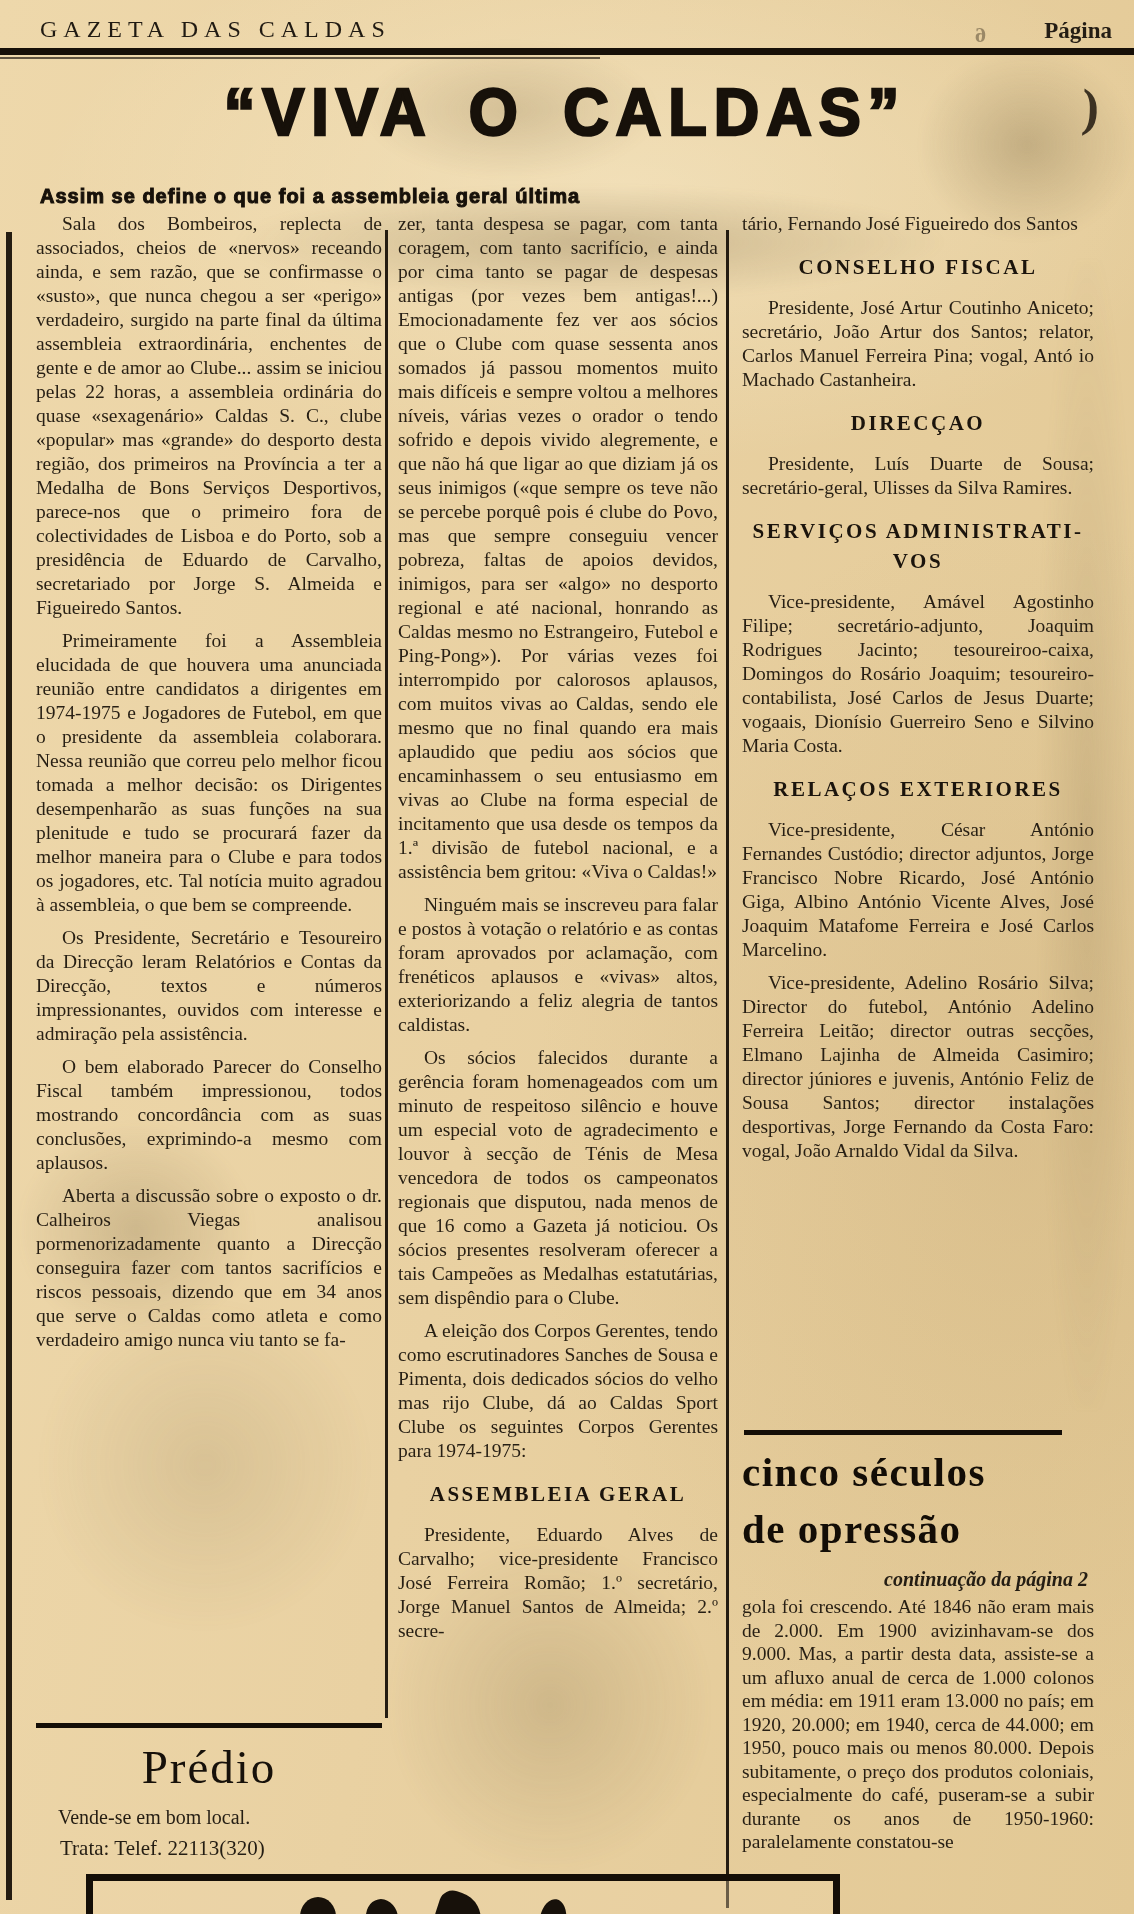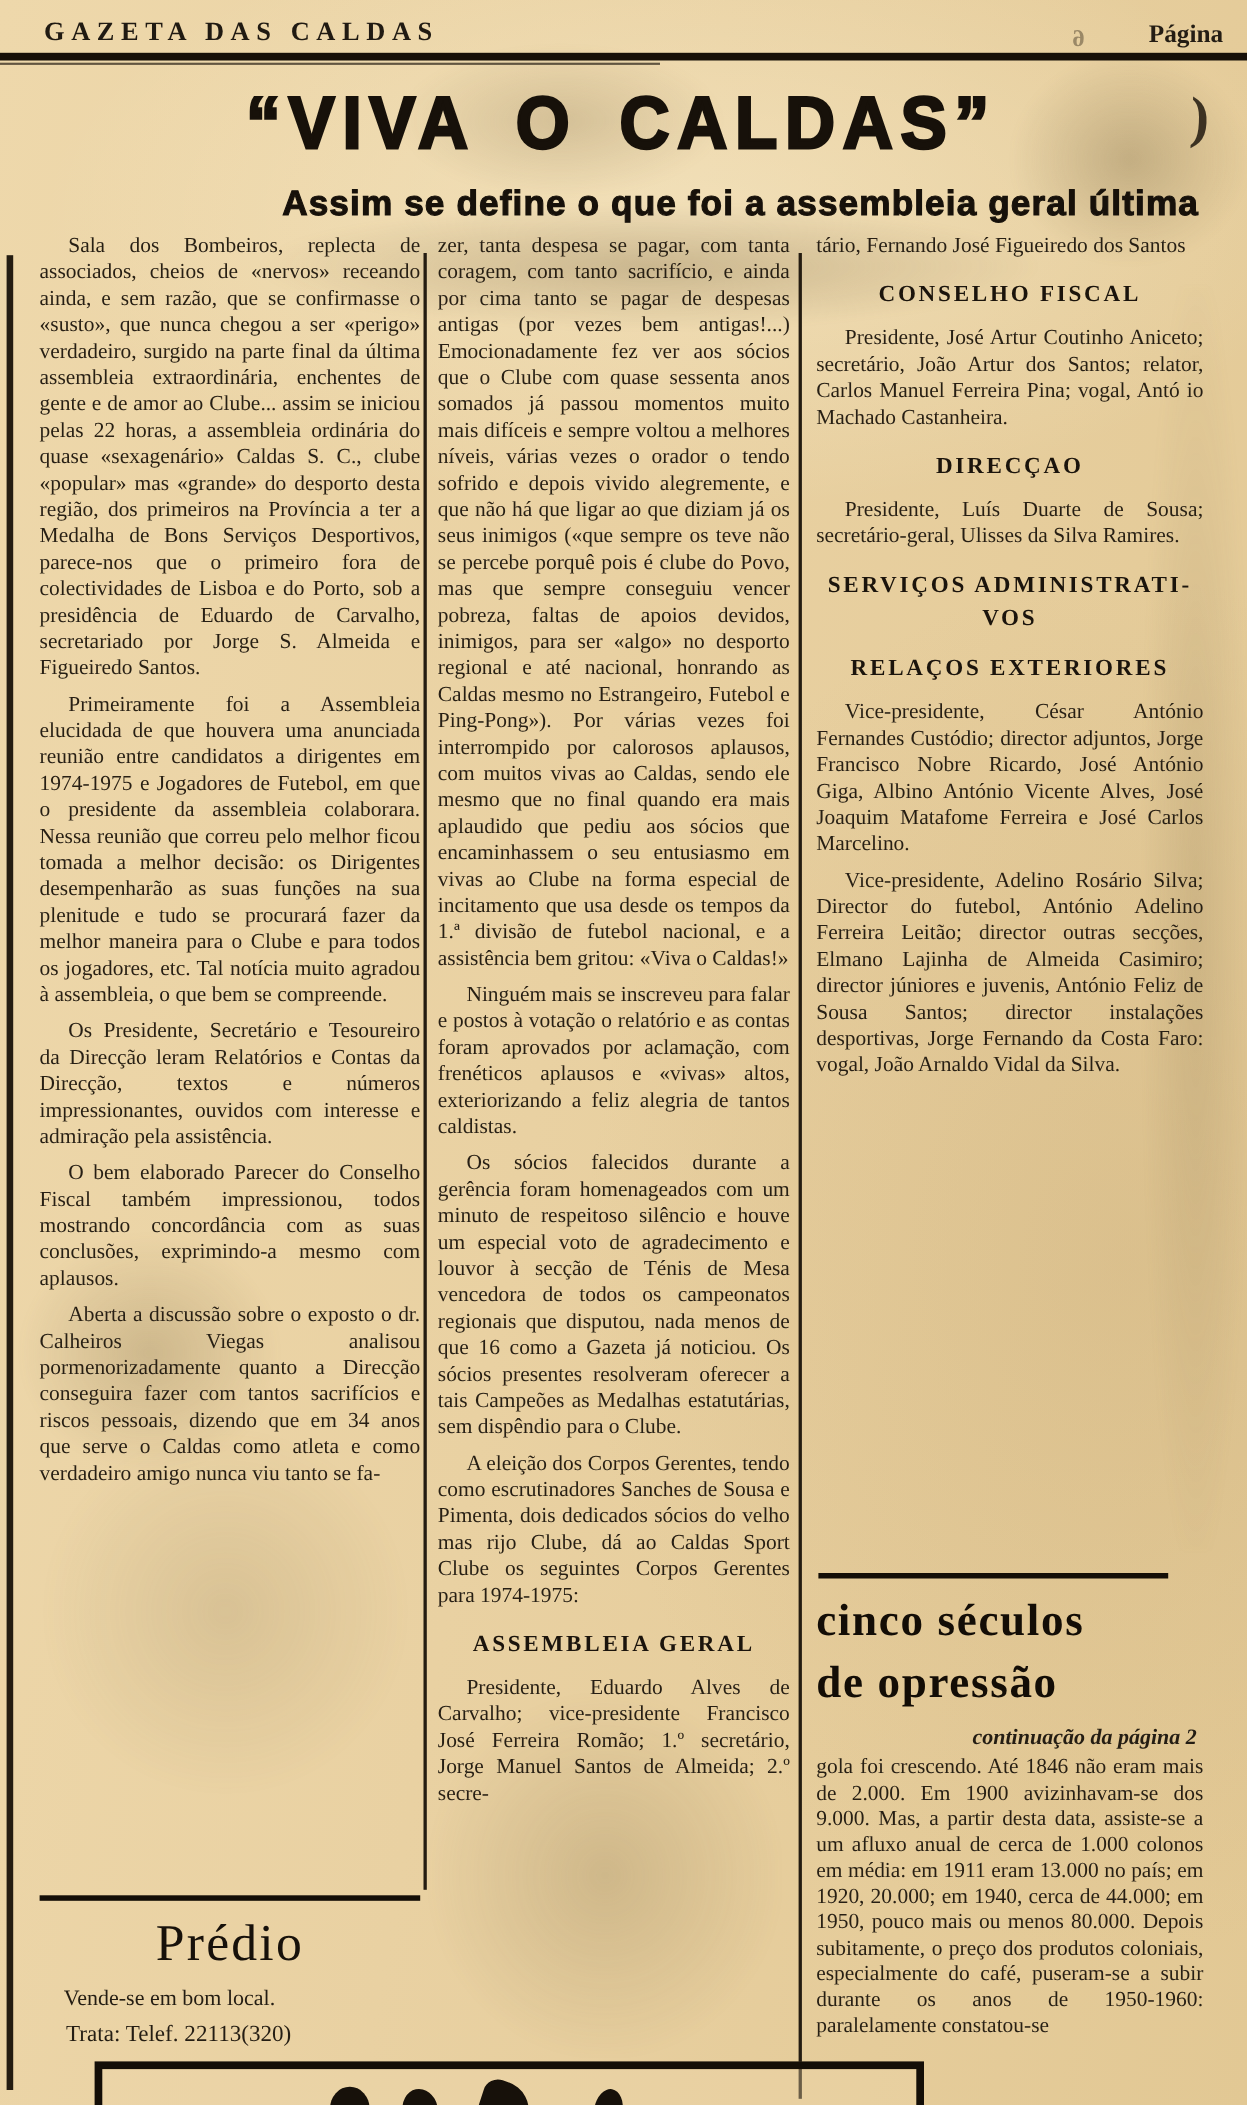--- a/index.html
+++ b/index.html
@@ -24,7 +24,7 @@
   .g7{left:360px;top:40px;width:300px;height:140px;background:radial-gradient(ellipse at center,rgba(116,96,58,.22),rgba(116,96,58,0) 70%);}
 
   
-  .masthead-title{position:absolute;left:40px;top:16px;font-weight:bold;font-size:24px;letter-spacing:6px;color:#201a12;}
+  .masthead-title{position:absolute;left:40px;top:16px;font-weight:normal;font-size:24px;letter-spacing:6px;color:#201a12;}
   .page-label{position:absolute;right:22px;top:18px;font-weight:bold;font-size:23px;color:#241d14;}
   .ghost-page-number{position:absolute;right:148px;top:22px;font-size:22px;font-weight:bold;color:#5d4f38;opacity:.55;transform:scaleX(-1);}
   .rule-top{position:absolute;left:0;top:48px;width:1134px;height:7px;background:#171008;}

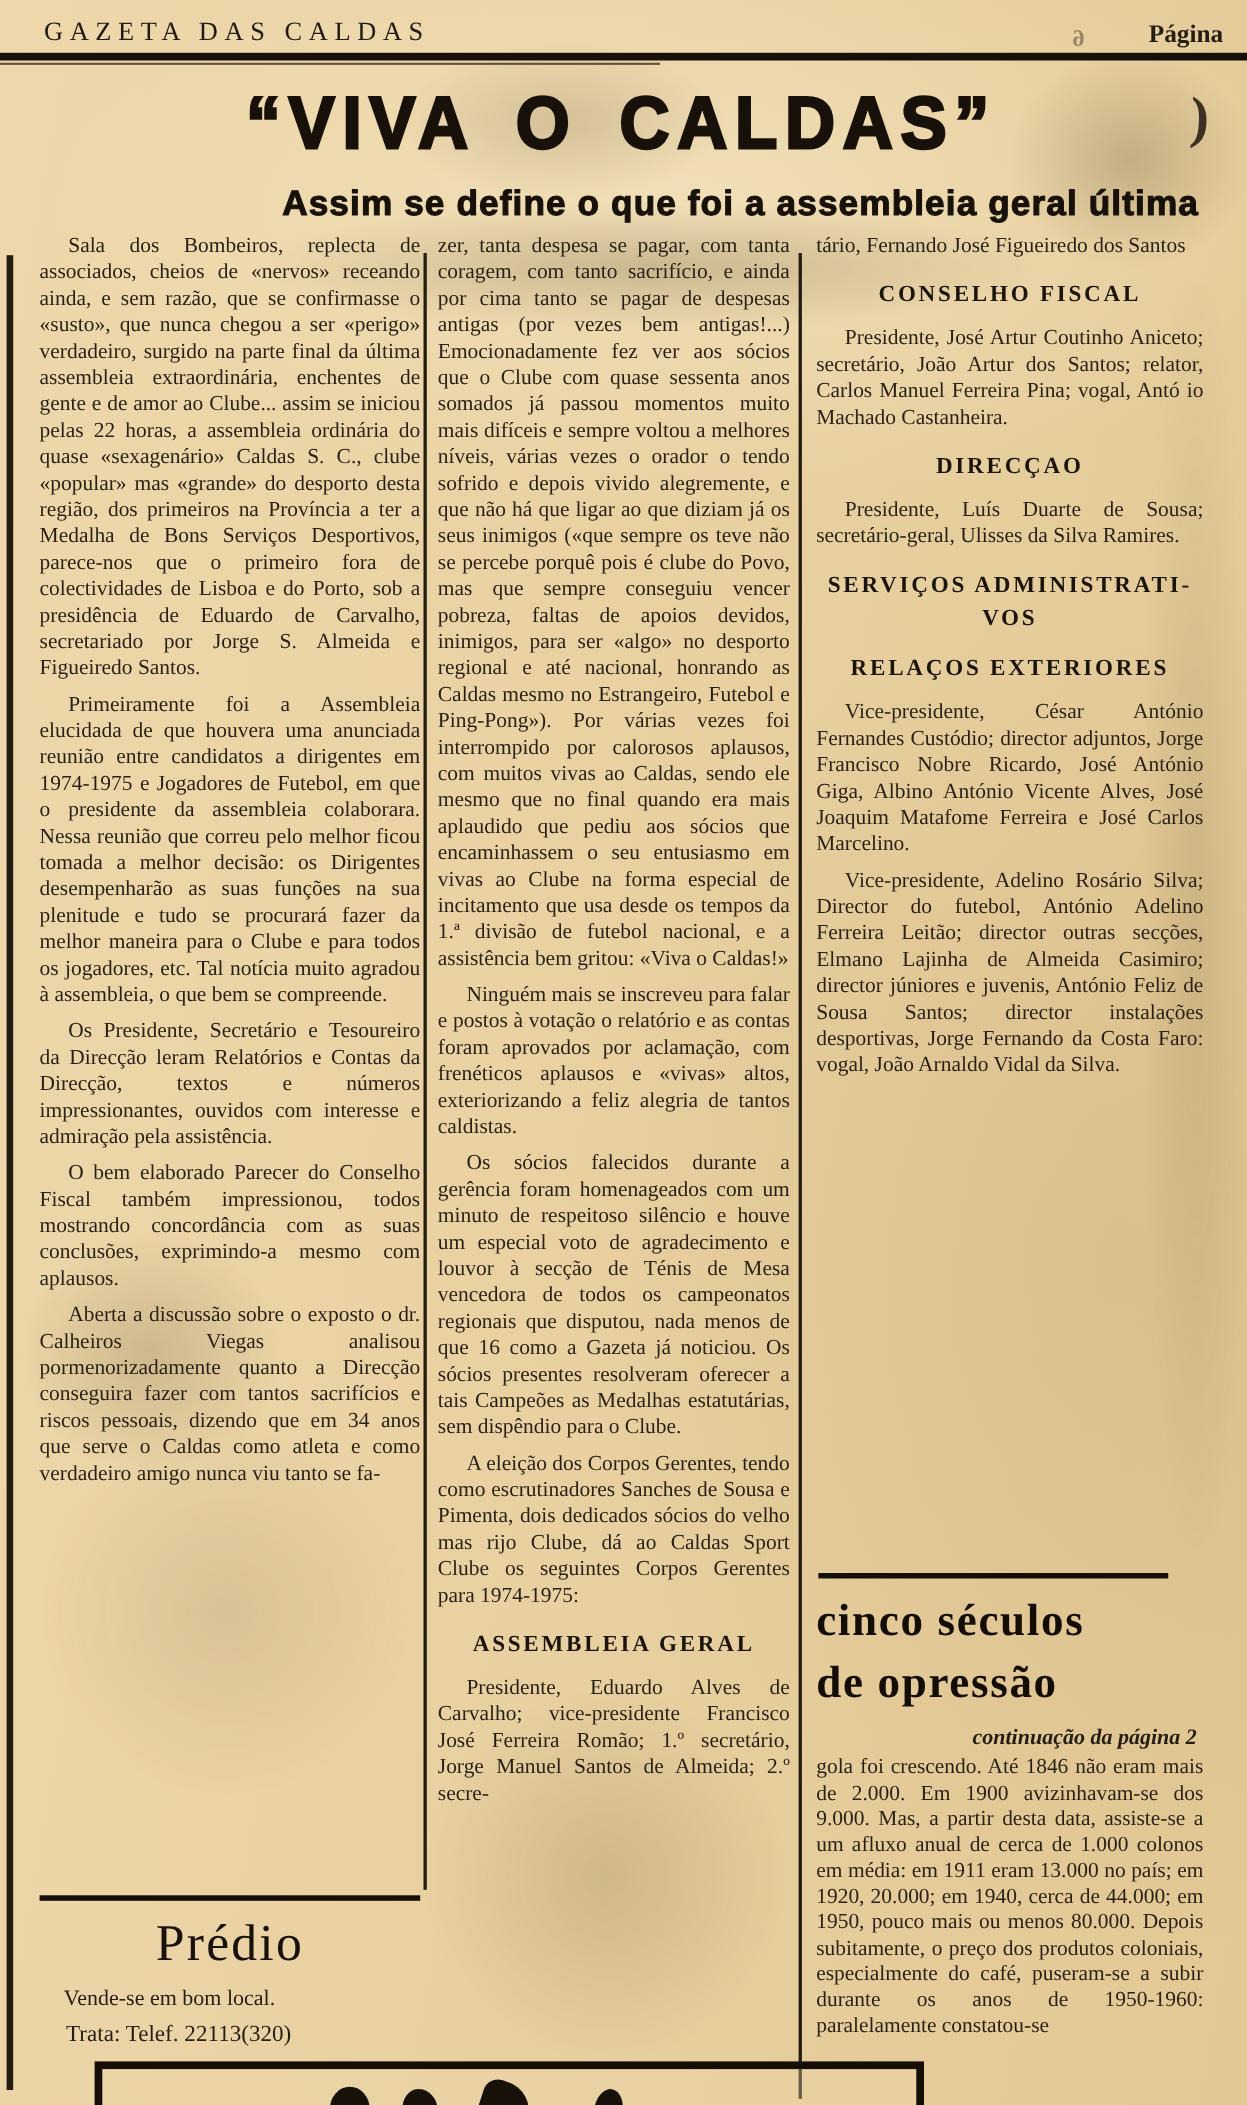--- a/index.html
+++ b/index.html
@@ -39,8 +39,8 @@
     -webkit-text-stroke:2.5px #17110a;transform:scaleY(1.06);
   }
   .subheadline{
-    position:absolute;left:40px;top:164px;width:1050px;text-align:right;
-    font-family:"Liberation Sans",sans-serif;font-weight:bold;font-size:32px;line-height:40px;
+    position:absolute;left:40px;top:176px;width:1050px;text-align:left;
+    font-family:"Liberation Sans",sans-serif;font-weight:bold;font-size:20px;line-height:40px;
     letter-spacing:1px;color:#17110a;-webkit-text-stroke:1px #17110a;
   }
 

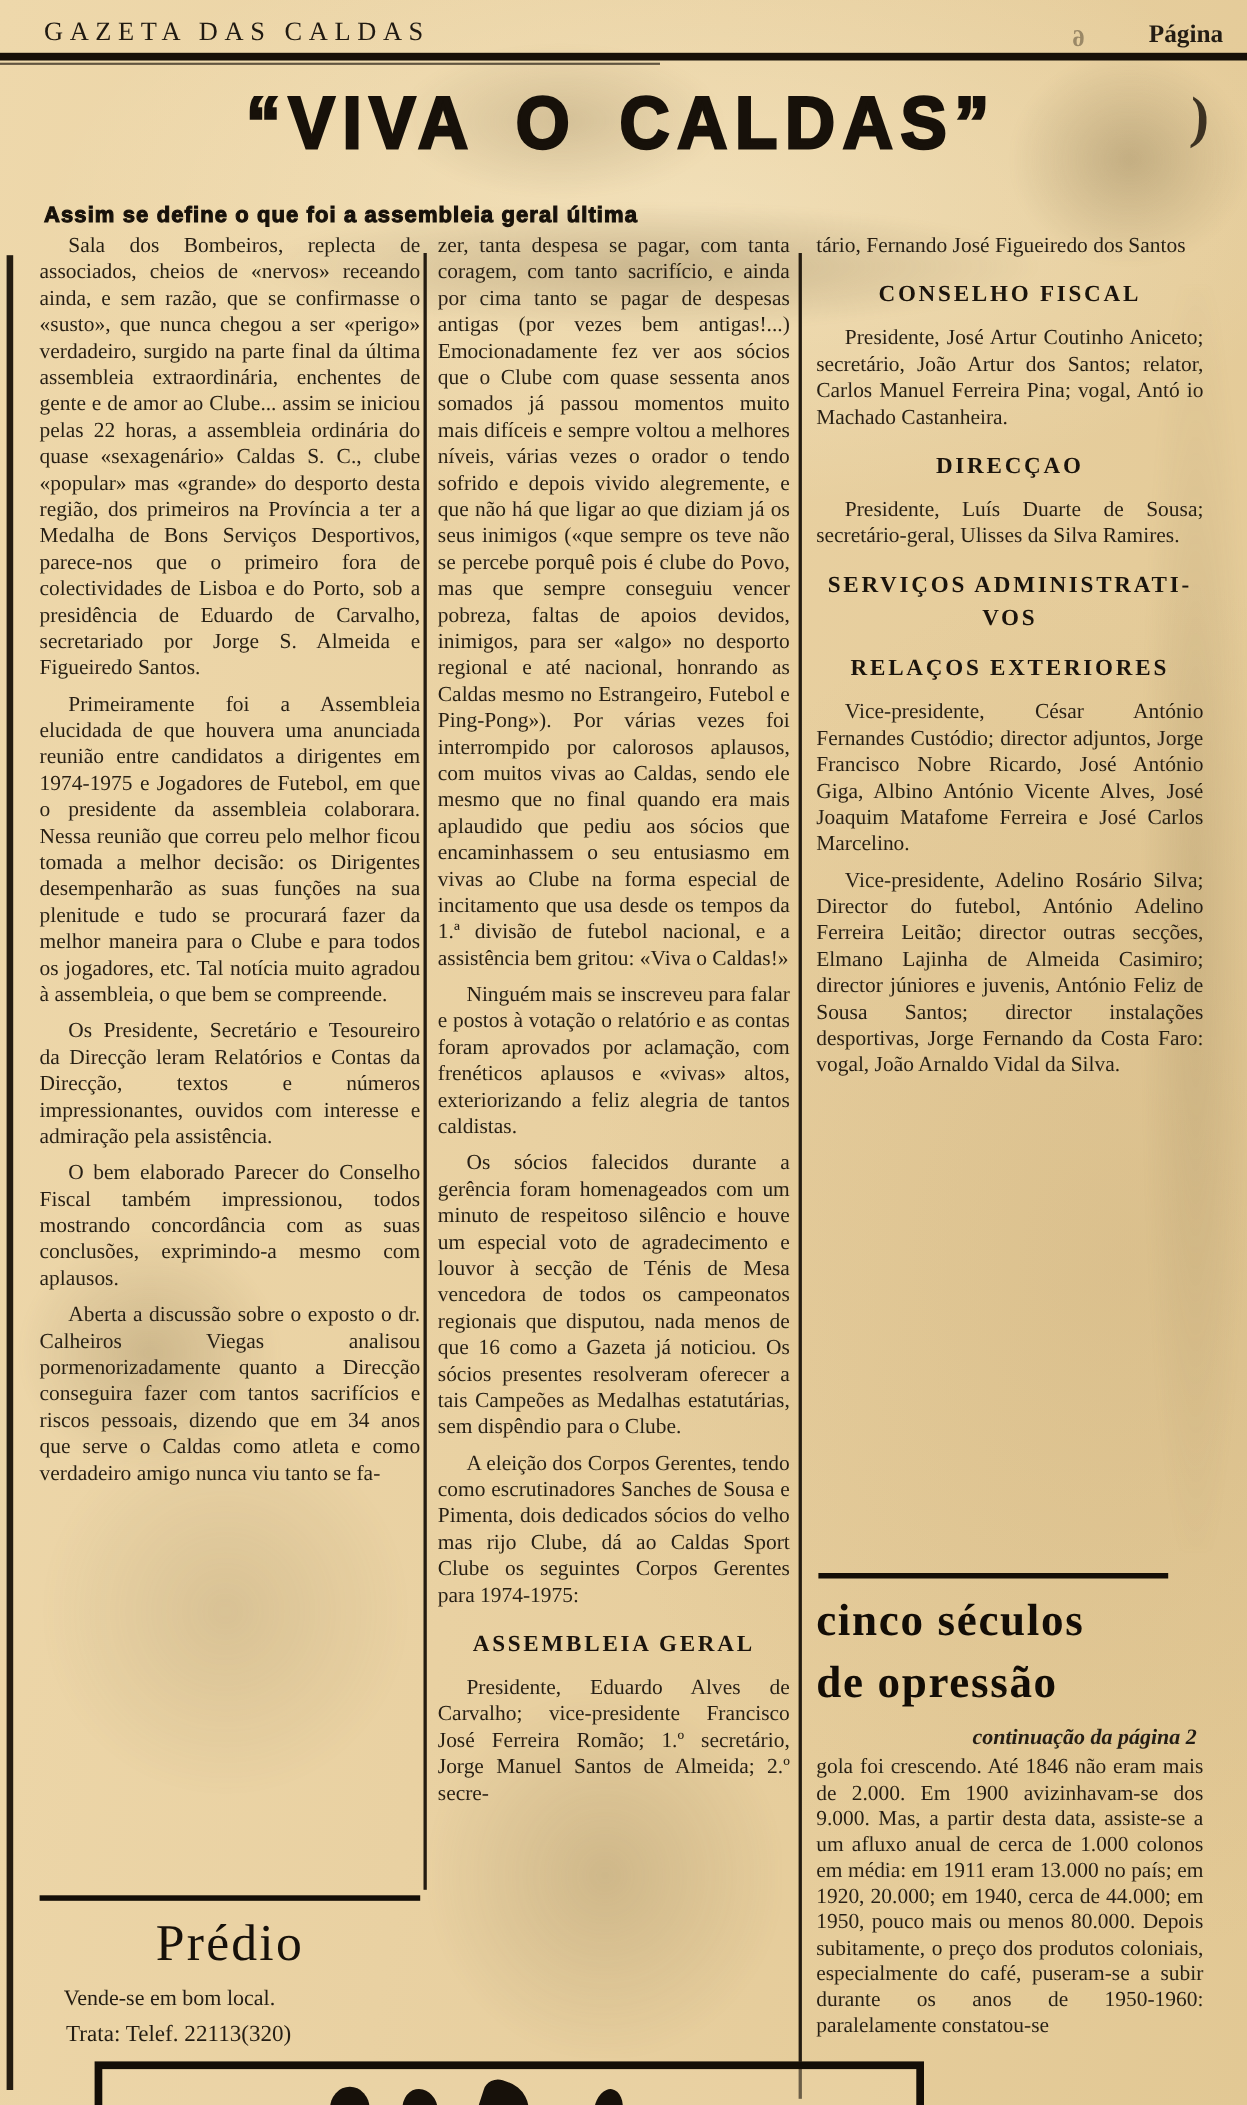--- a/index.html
+++ b/index.html
@@ -132,6 +132,7 @@
     <div class="sec-h">DIRECÇAO</div>
     <p>Presidente, Luís Duarte de Sousa; secretário-geral, Ulisses da Silva Ramires.</p>
     <div class="sec-h">SERVIÇOS ADMINISTRATI-VOS</div>
+    <p>Vice-presidente, Amável Agostinho Filipe; secretário-adjunto, Joaquim Rodrigues Jacinto; tesoureiroo-caixa, Domingos do Rosário Joaquim; tesoureiro-contabilista, José Carlos de Jesus Duarte; vogaais, Dionísio Guerreiro Seno e Silvino Maria Costa.</p>
     <div class="sec-h">RELAÇOS EXTERIORES</div>
     <p>Vice-presidente, César António Fernandes Custódio; director adjuntos, Jorge Francisco Nobre Ricardo, José António Giga, Albino António Vicente Alves, José Joaquim Matafome Ferreira e José Carlos Marcelino.</p>
     <p>Vice-presidente, Adelino Rosário Silva; Director do futebol, António Adelino Ferreira Leitão; director outras secções, Elmano Lajinha de Almeida Casimiro; director júniores e juvenis, António Feliz de Sousa Santos; director instalações desportivas, Jorge Fernando da Costa Faro: vogal, João Arnaldo Vidal da Silva.</p>

